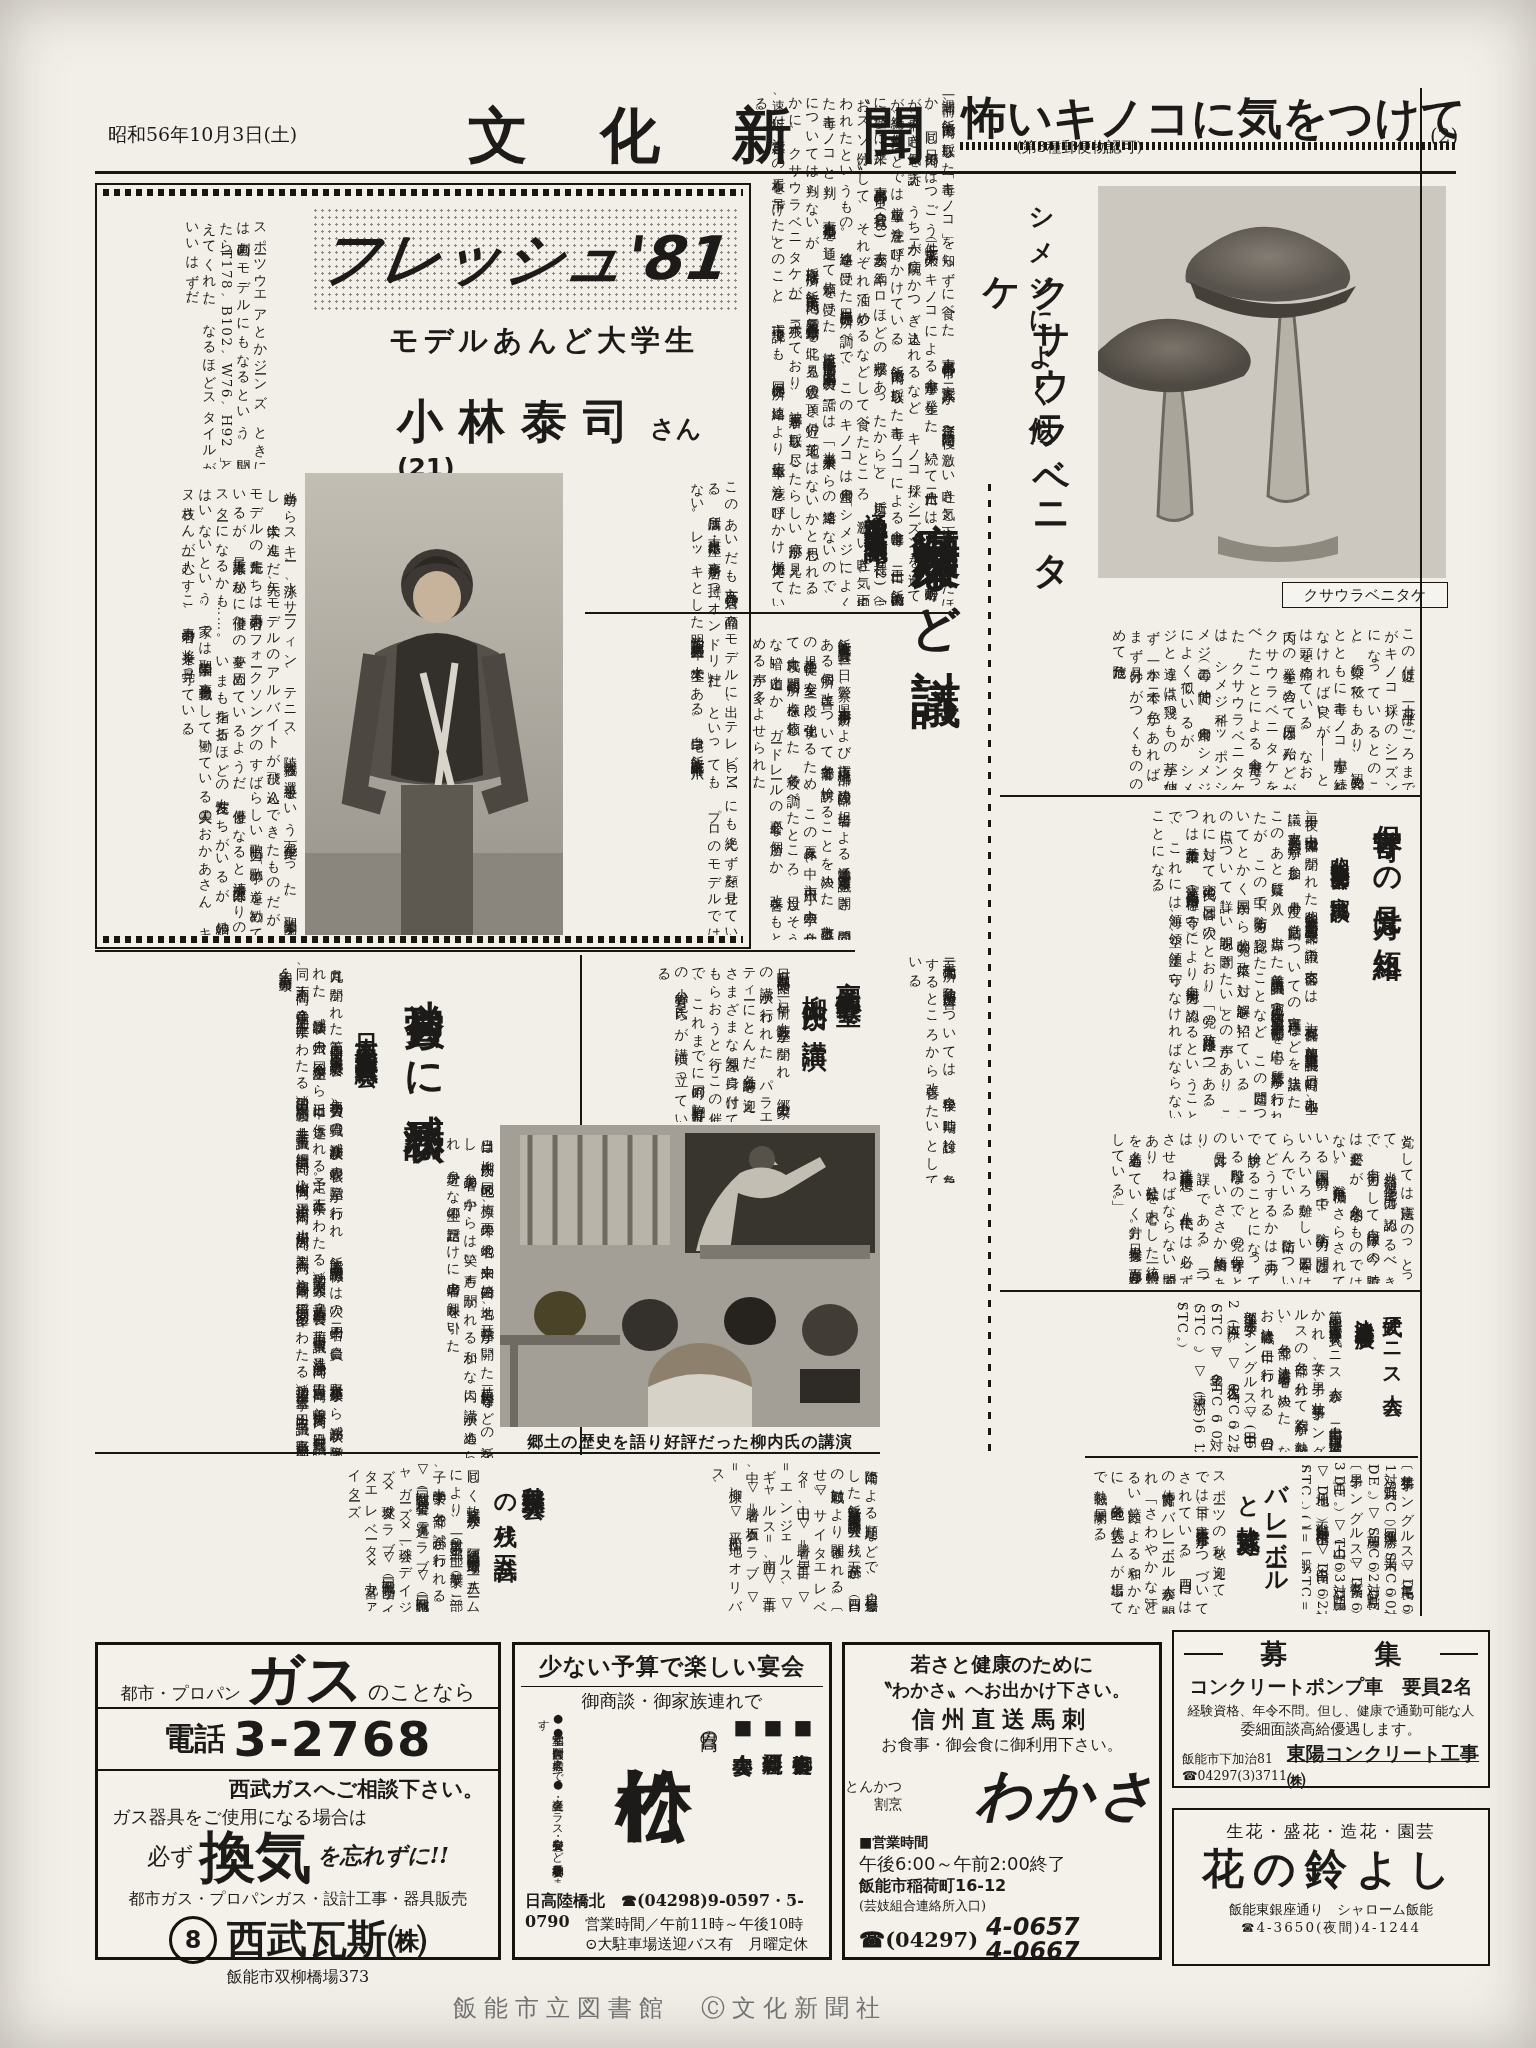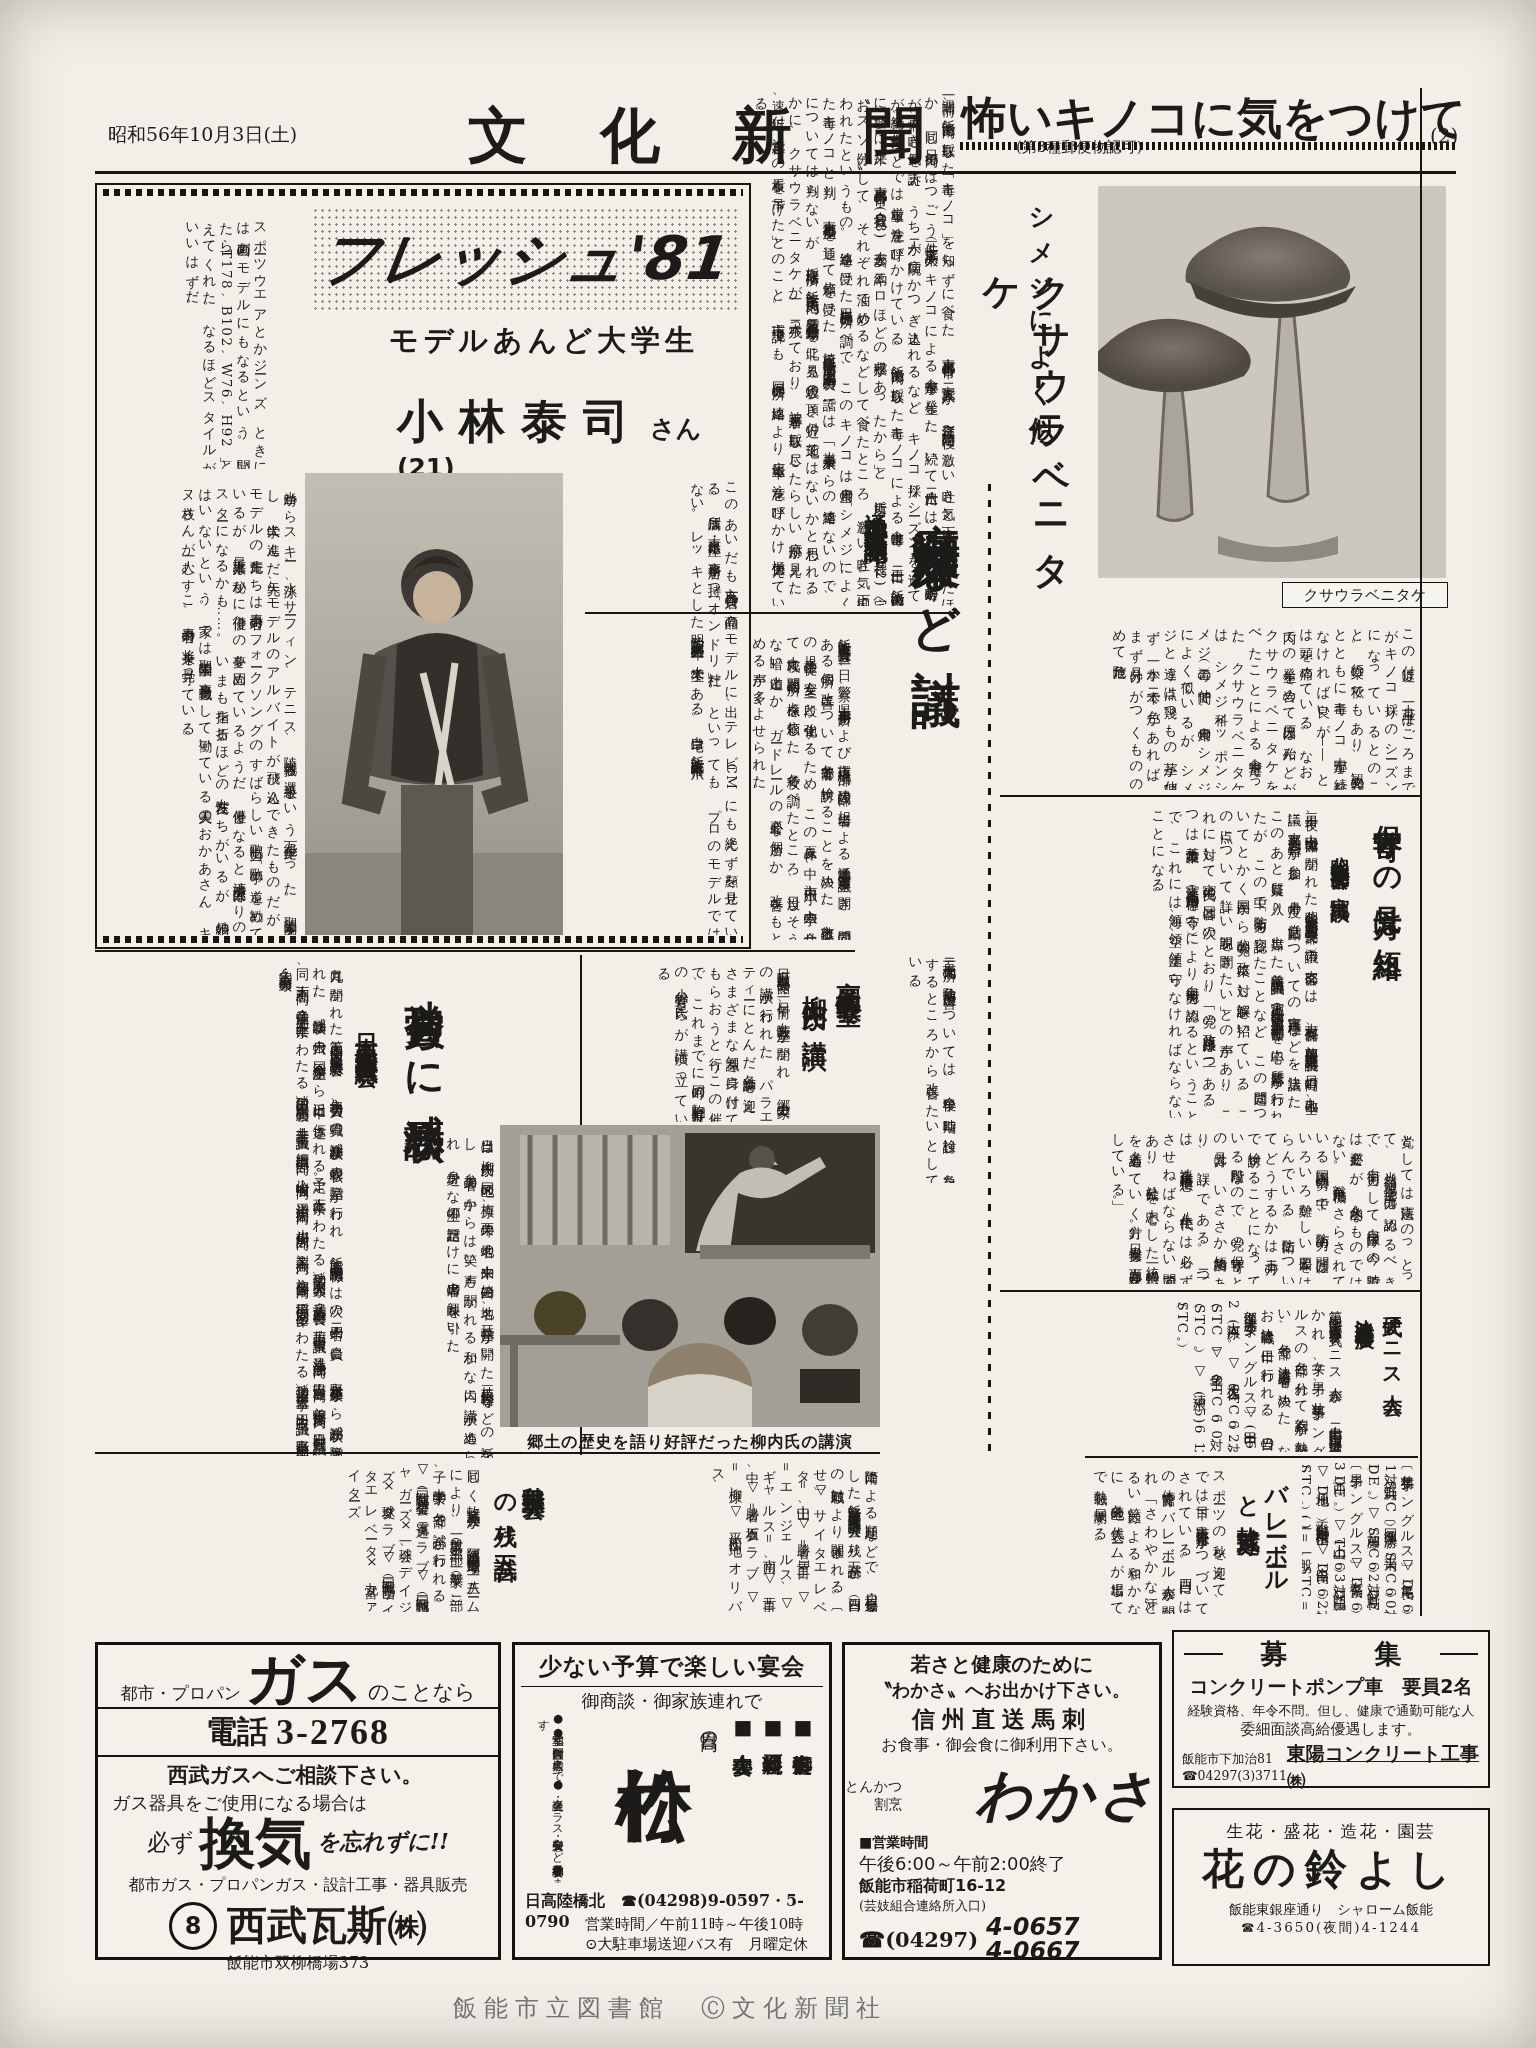--- a/index.html
+++ b/index.html
@@ -189,7 +189,7 @@
     </div>
     <div style="display:flex;align-items:center;justify-content:center;gap:8px;border-bottom:2.5px solid #14130e;padding:2px 0;">
       <span class="b" style="font-size:31px;">電話</span>
-      <span class="gothic b" style="font-size:36px;letter-spacing:2px;font-family:Liberation Serif, serif;">3-2768</span>
+      <span class="gothic b" style="font-size:48px;letter-spacing:2px;">3-2768</span>
     </div>
     <div class="b" style="font-size:21px;text-align:center;padding:4px 6px 0 0;">西武ガスへご相談下さい。</div>
     <div style="font-size:18px;padding:2px 0 0 14px;">ガス器具をご使用になる場合は</div>

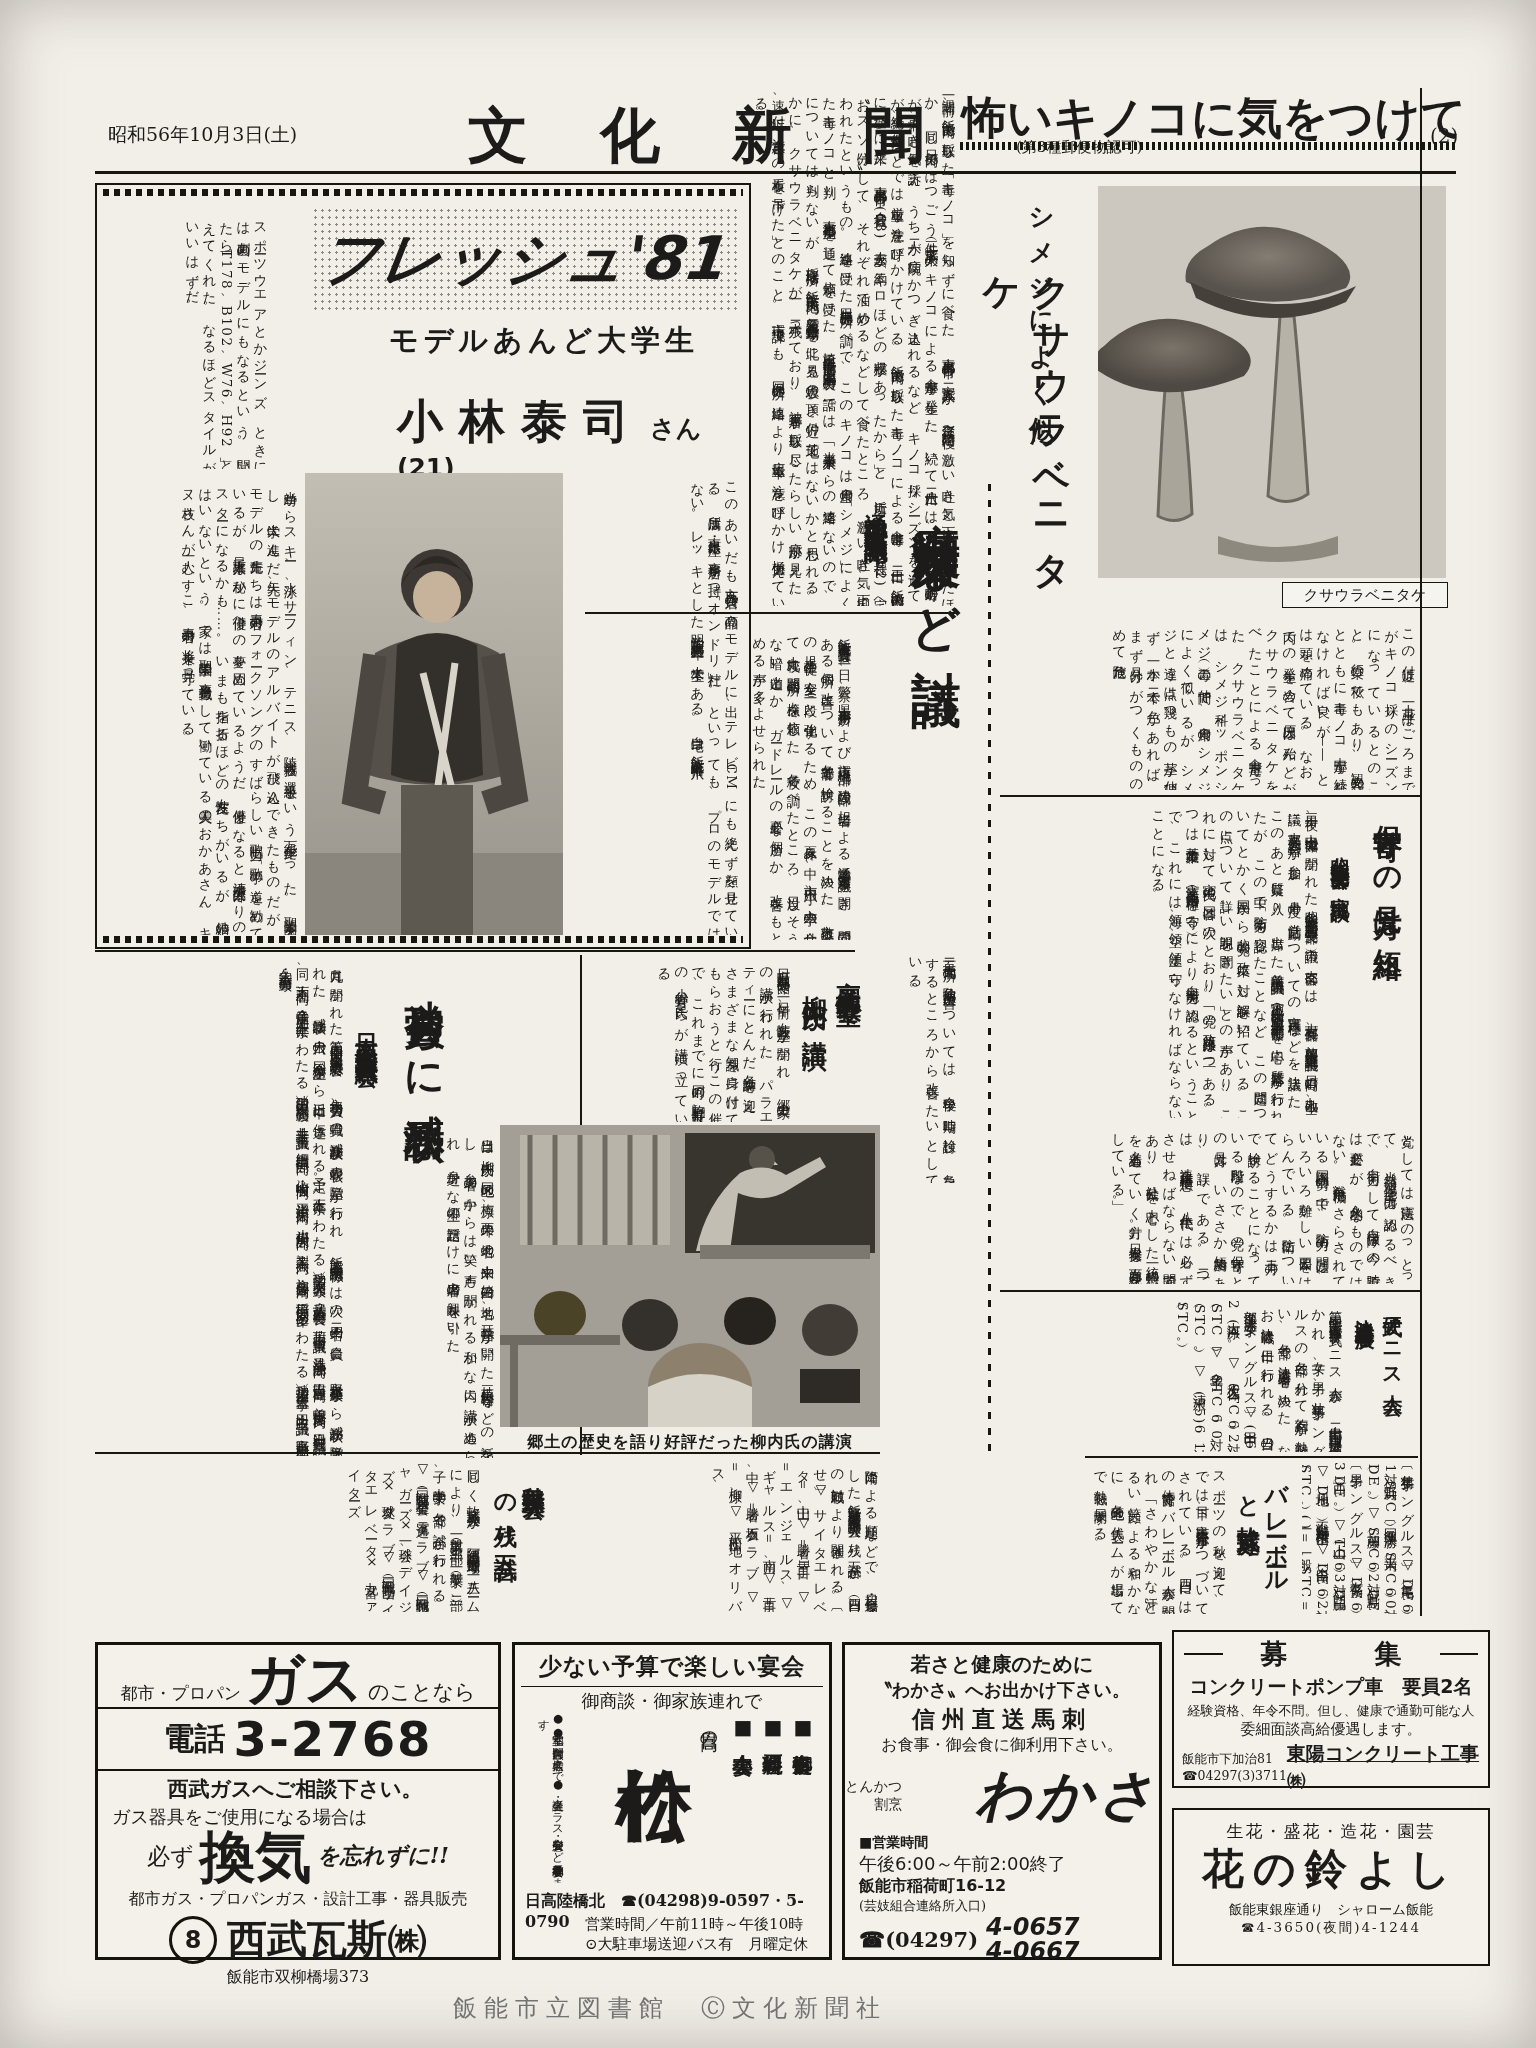--- a/index.html
+++ b/index.html
@@ -191,7 +191,7 @@
       <span class="b" style="font-size:31px;">電話</span>
       <span class="gothic b" style="font-size:48px;letter-spacing:2px;">3-2768</span>
     </div>
-    <div class="b" style="font-size:21px;text-align:center;padding:4px 6px 0 0;">西武ガスへご相談下さい。</div>
+    <div class="b" style="font-size:21px;text-align:right;padding:4px 14px 0 0;">西武ガスへご相談下さい。</div>
     <div style="font-size:18px;padding:2px 0 0 14px;">ガス器具をご使用になる場合は</div>
     <div style="display:flex;align-items:center;justify-content:center;gap:6px;">
       <span style="font-size:23px;">必ず</span>

